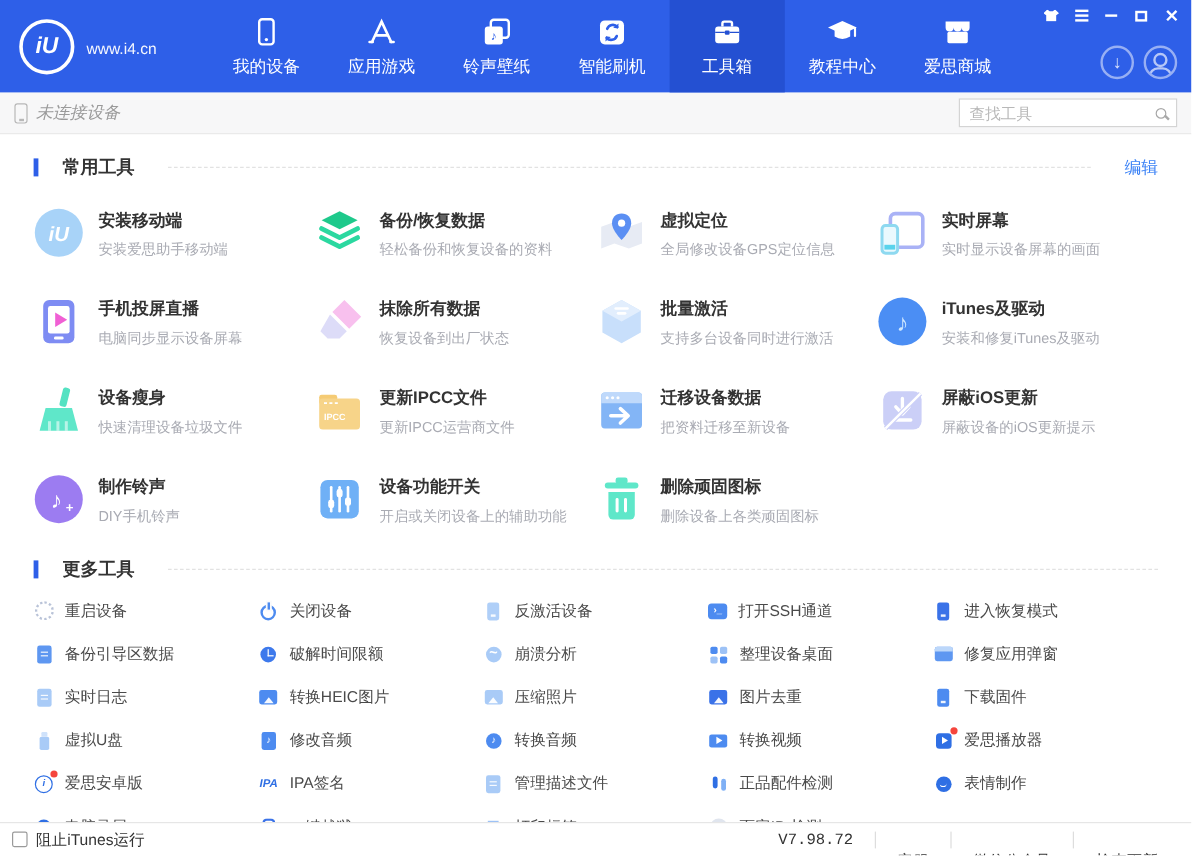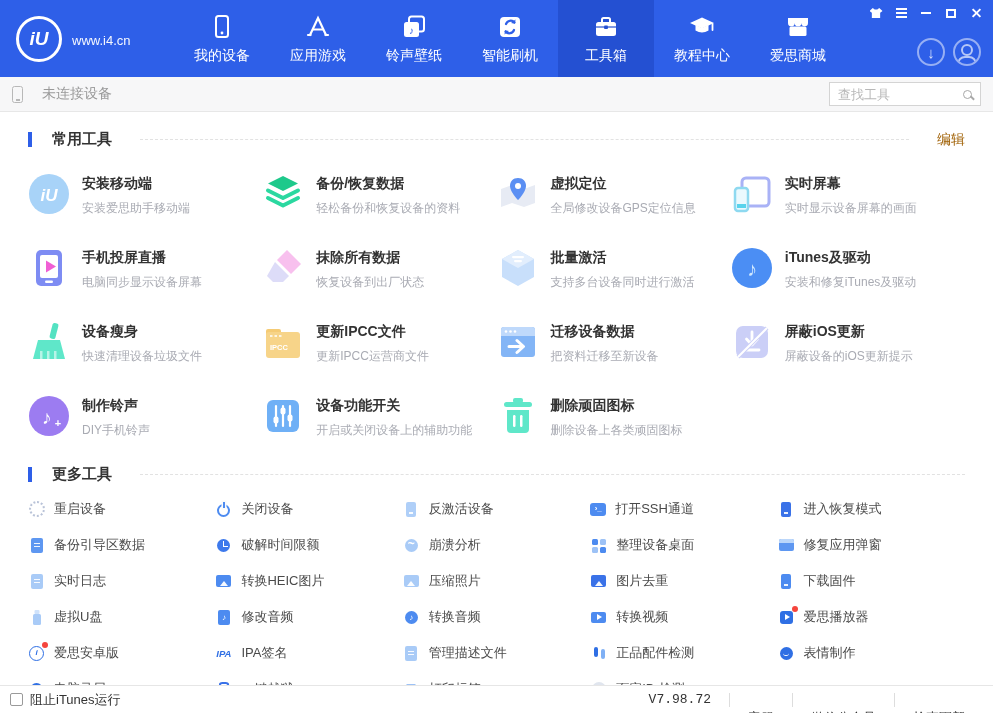--- a/index.html
+++ b/index.html
@@ -46,7 +46,7 @@
   .devphone { width:11px; height:17px; border:1.5px solid #B8B8B8; border-radius:2.5px; position:relative; }
   .devphone::after { content:""; position:absolute; bottom:1px; left:50%; transform:translateX(-50%);
     width:4px; height:1.5px; background:#B8B8B8; }
-  .devstatus { color:#9A9A9A; font-size:14px; margin-left:19px; }
+  .devstatus { color:#9A9A9A; font-size:14px; margin-left:7px;font-style:italic; }
   .searchbox { margin-left:auto; width:152px; height:24px; border:1px solid #D4D4D4; background:#fff;
     display:flex; align-items:center; padding:0 8px; }
   .searchbox input { border:none; outline:none; flex:1; font-size:13px; color:#666; font-family:inherit; min-width:0; }

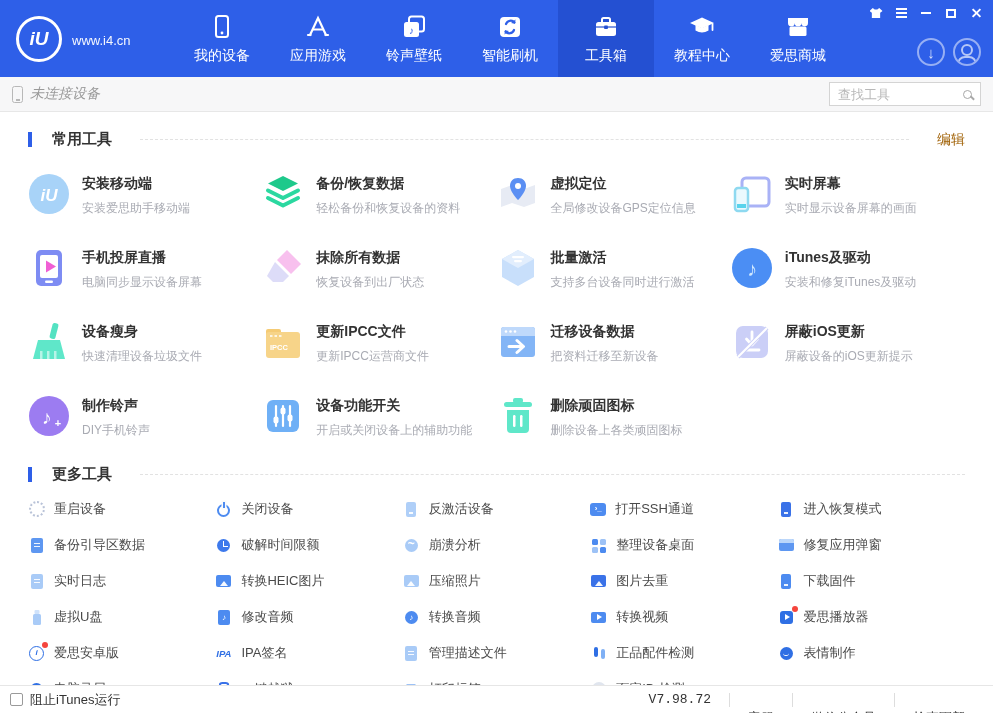--- a/index.html
+++ b/index.html
@@ -47,7 +47,7 @@
   .devphone::after { content:""; position:absolute; bottom:1px; left:50%; transform:translateX(-50%);
     width:4px; height:1.5px; background:#B8B8B8; }
   .devstatus { color:#9A9A9A; font-size:14px; margin-left:7px;font-style:italic; }
-  .searchbox { margin-left:auto; width:152px; height:24px; border:1px solid #D4D4D4; background:#fff;
+  .searchbox { margin-left:auto; width:182px; height:24px; border:1px solid #D4D4D4; background:#fff;
     display:flex; align-items:center; padding:0 8px; }
   .searchbox input { border:none; outline:none; flex:1; font-size:13px; color:#666; font-family:inherit; min-width:0; }
   .searchbox input::placeholder { color:#B8B8B8; }

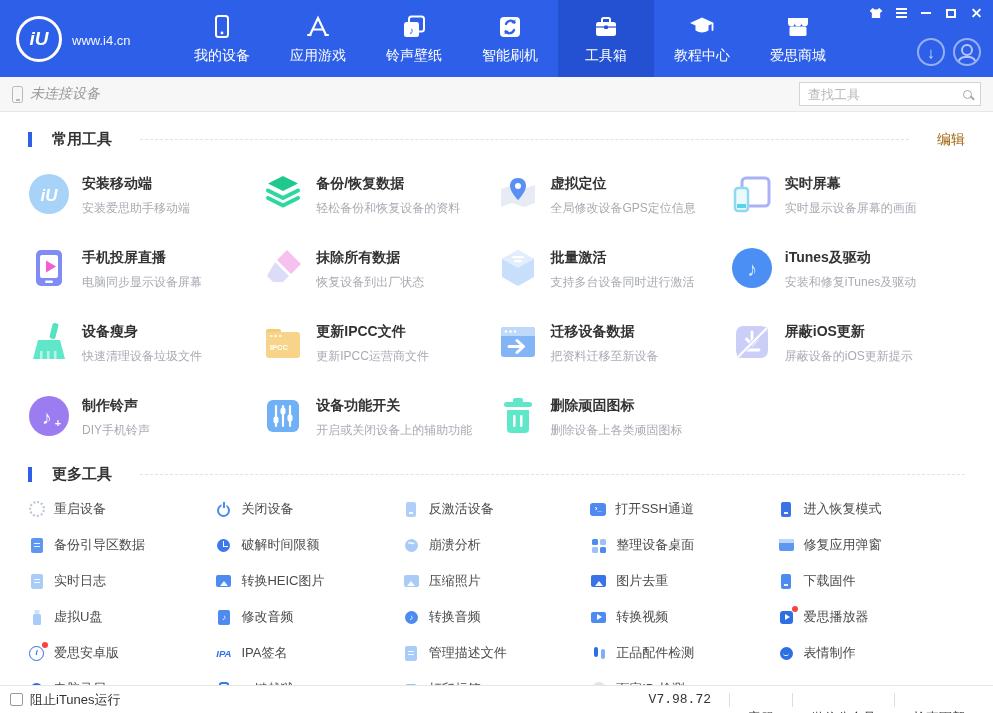--- a/index.html
+++ b/index.html
@@ -61,7 +61,7 @@
   .sec-bar { width:4px; height:15px; background:#2E5FE8; margin-right:8px; flex:none; }
   .sec-title { font-size:15px; font-weight:bold; color:#333; flex:none; }
   .sec-dash { flex:1; border-top:1px dashed #E2E2E2; margin:0 16px; }
-  .sec-link { color:#a16207; font-size:14px; cursor:pointer; flex:none; }
+  .sec-link { color:#3b82f6; font-size:14px; cursor:pointer; flex:none; }
 
   .tools-grid { display:grid; grid-template-columns:repeat(4,1fr); margin-top:24px; row-gap:30px; }
   .tool { display:flex; align-items:flex-start; gap:12px; cursor:pointer; }

